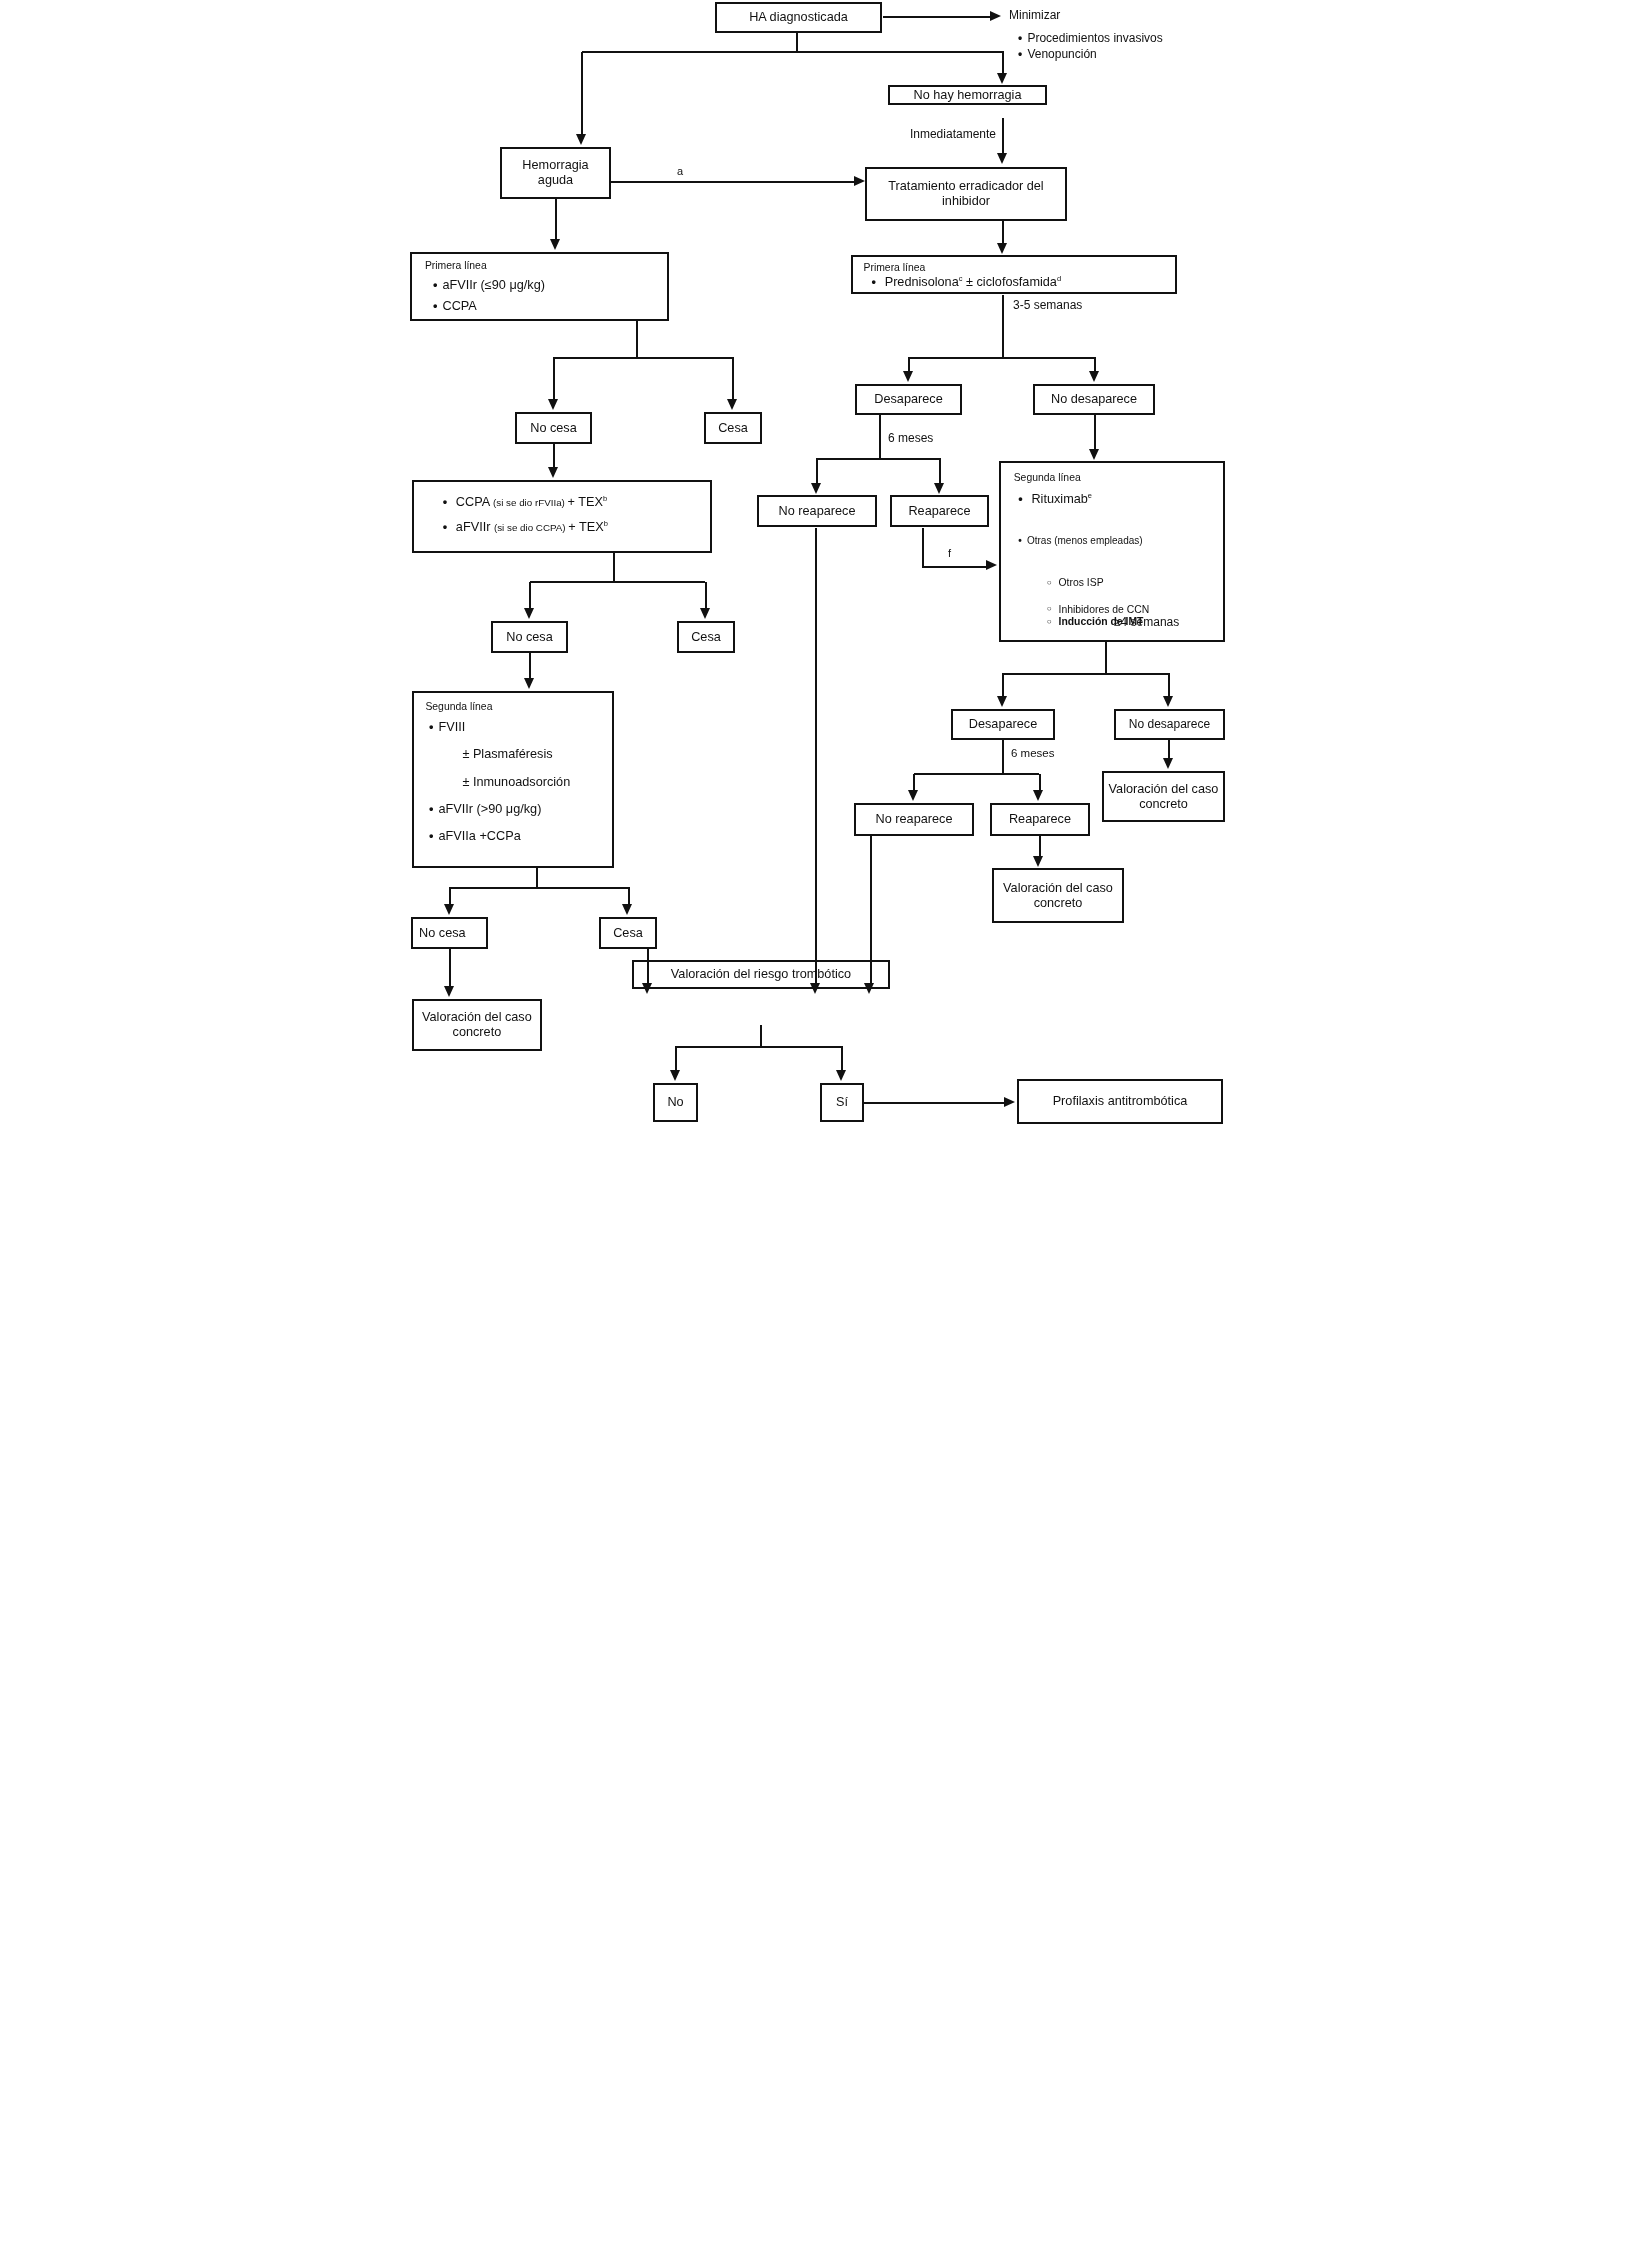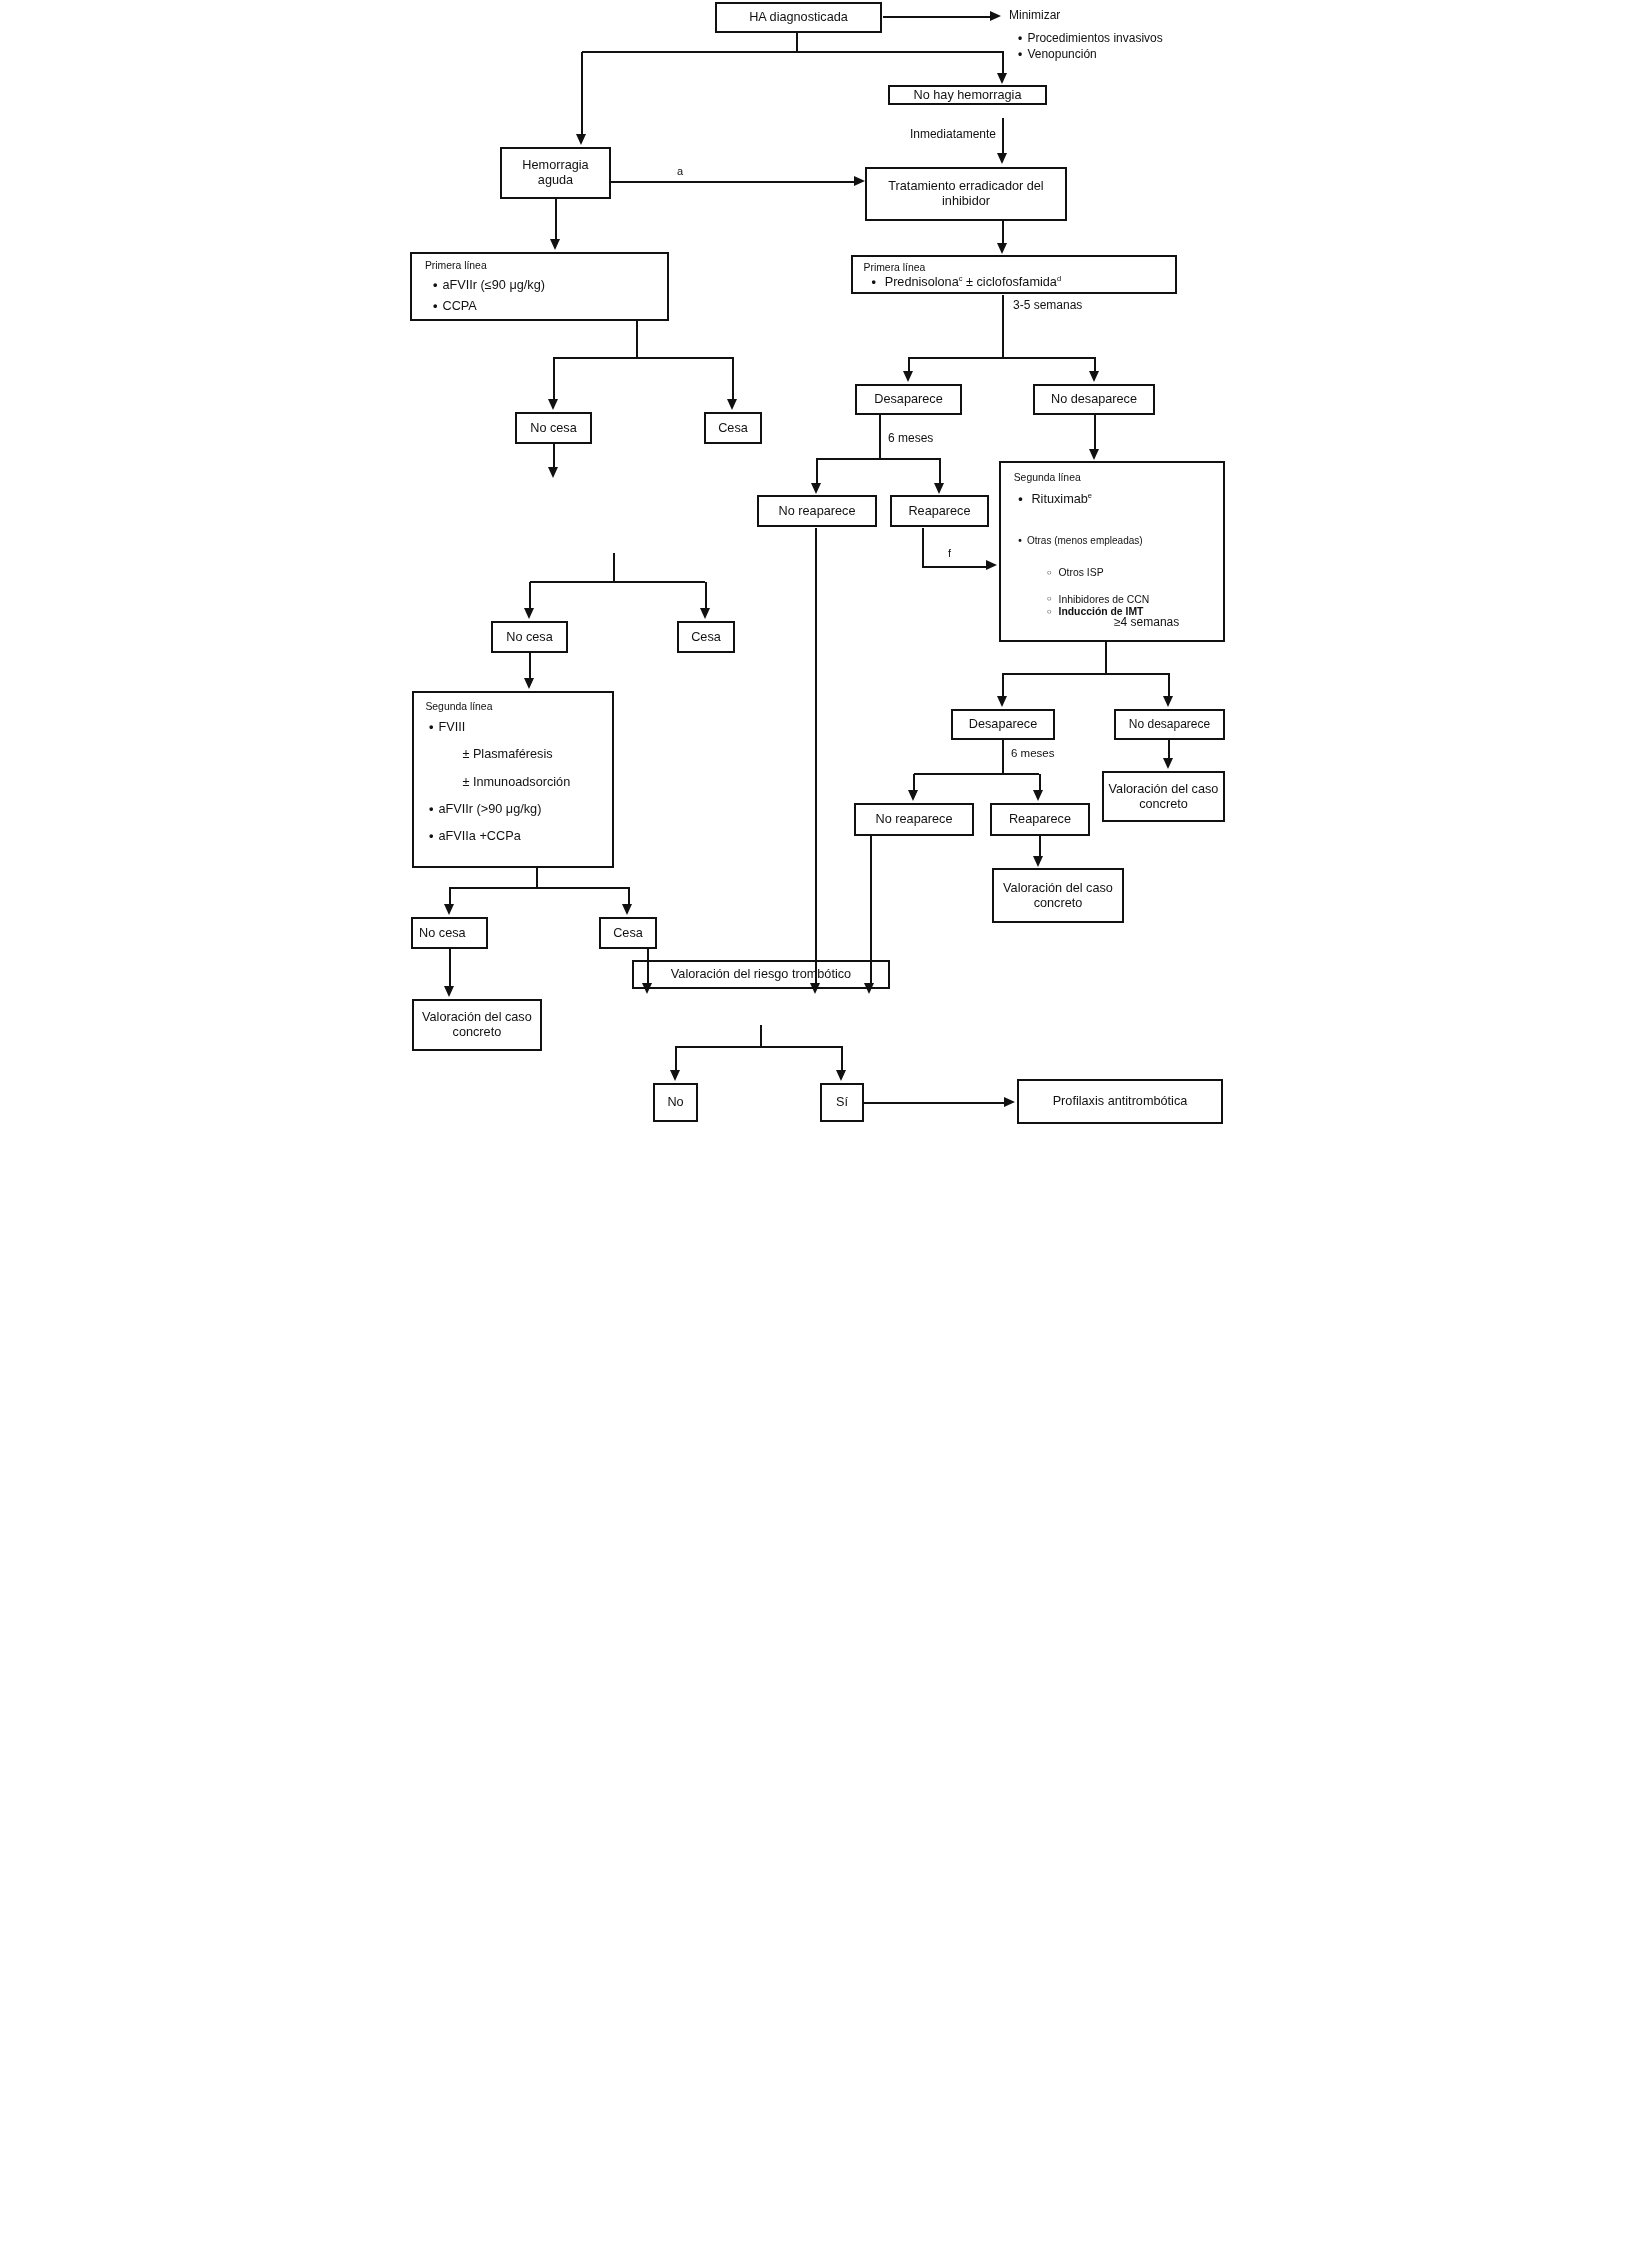--- a/index.html
+++ b/index.html
@@ -86,6 +86,16 @@
       <span>Cesa</span>
     </div>
 
+  <div class="box" style="left:2.9px;top:480px;width:300px;height:73px;align-items:flex-start;">
+    <div class="content" style="padding:11.5px 8px;width:100%;">
+      <div class="row b" style="margin-left:17.3px;">
+        <span>CCPA </span><span class="small">(si se dio rFVIIa) </span><span>+ TEX</span><sup>b</sup>
+      </div>
+      <div class="row b" style="margin-top:10.4px;margin-left:17.3px;">
+        <span>aFVIIr </span><span class="small">(si se dio CCPA) </span><span>+ TEX</span><sup>b</sup>
+      </div>
+    </div>
+  </div>
 
   <div class="box" style="left:348px;top:495px;width:120px;height:32px;">
       <span>No reaparece</span>

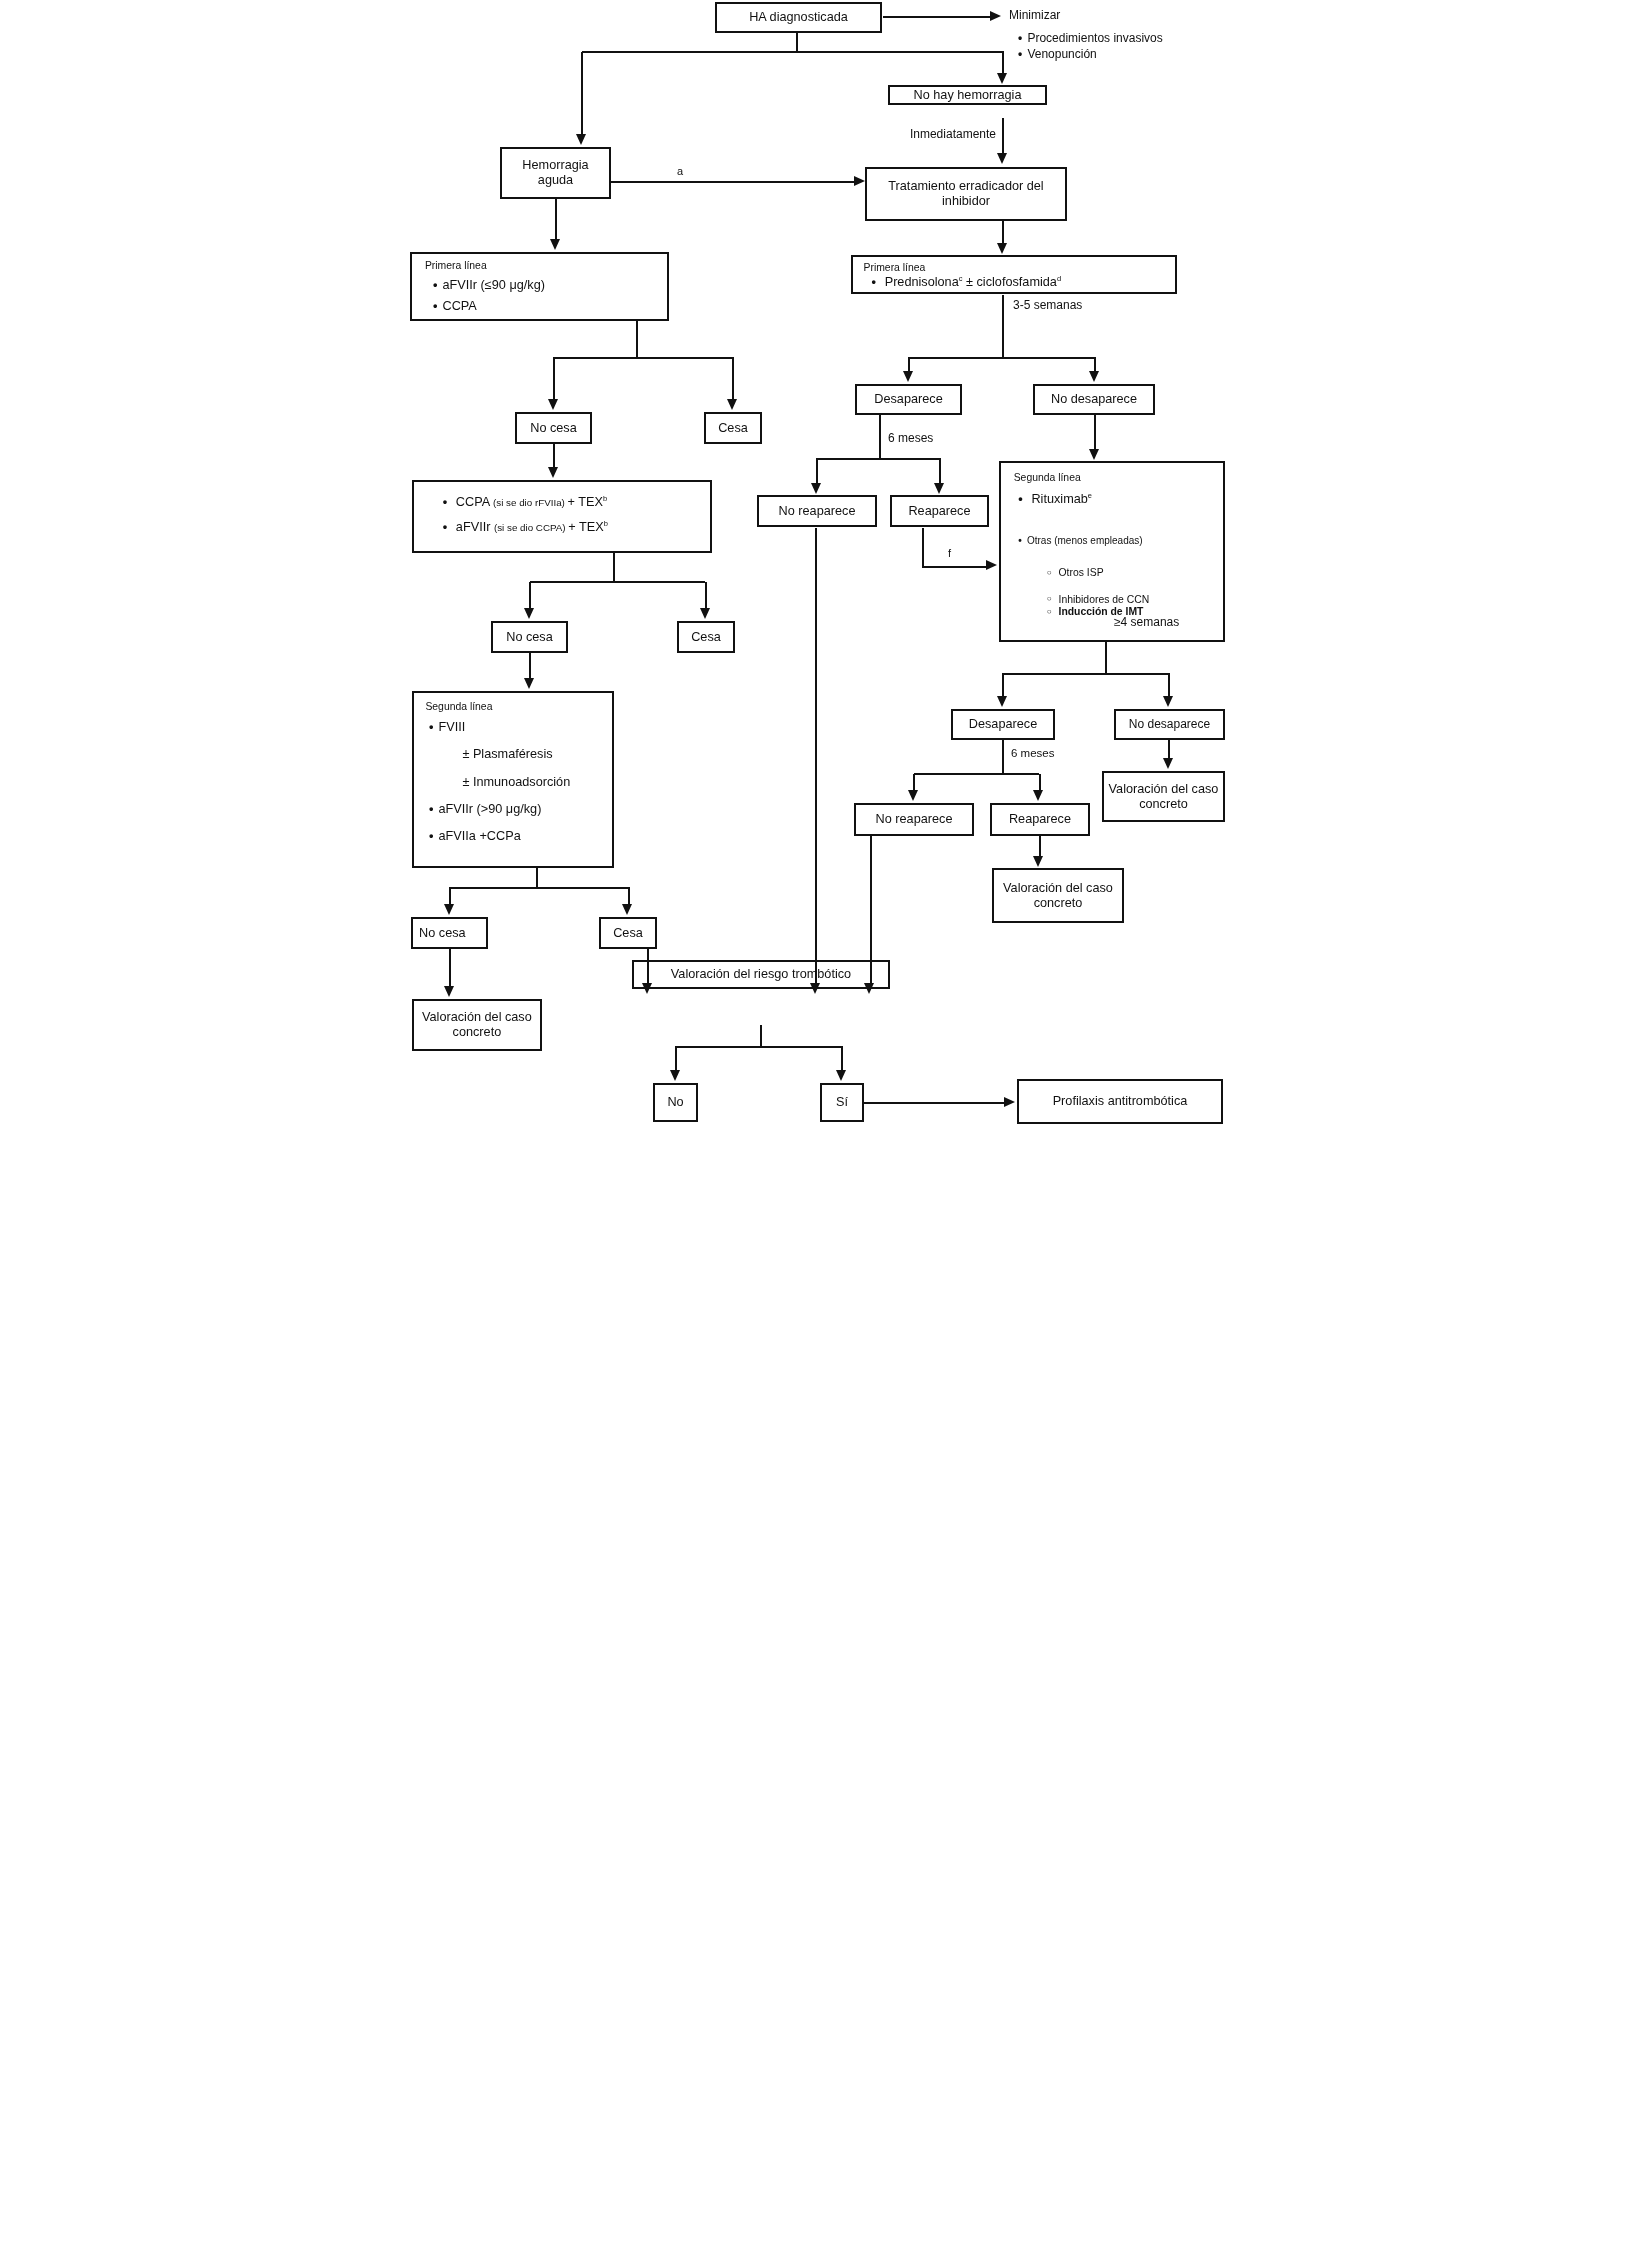--- a/index.html
+++ b/index.html
@@ -112,7 +112,7 @@
         <span>Rituximab</span><sup>e</sup>
       </div>
       <div class="row b" style="margin-top:28px;margin-left:4.6px;font-size:10px;">Otras (menos empleadas)</div>
-      <div class="sub" style="margin-top:20px;">Otros ISP</div>
+      <div class="sub" style="margin-top:30px;">Otros ISP</div>
       <div class="sub" style="margin-top:14px;">Inhibidores de CCN</div>
       <div class="sub" style="font-weight:bold;">Inducción de IMT</div>
     </div>

